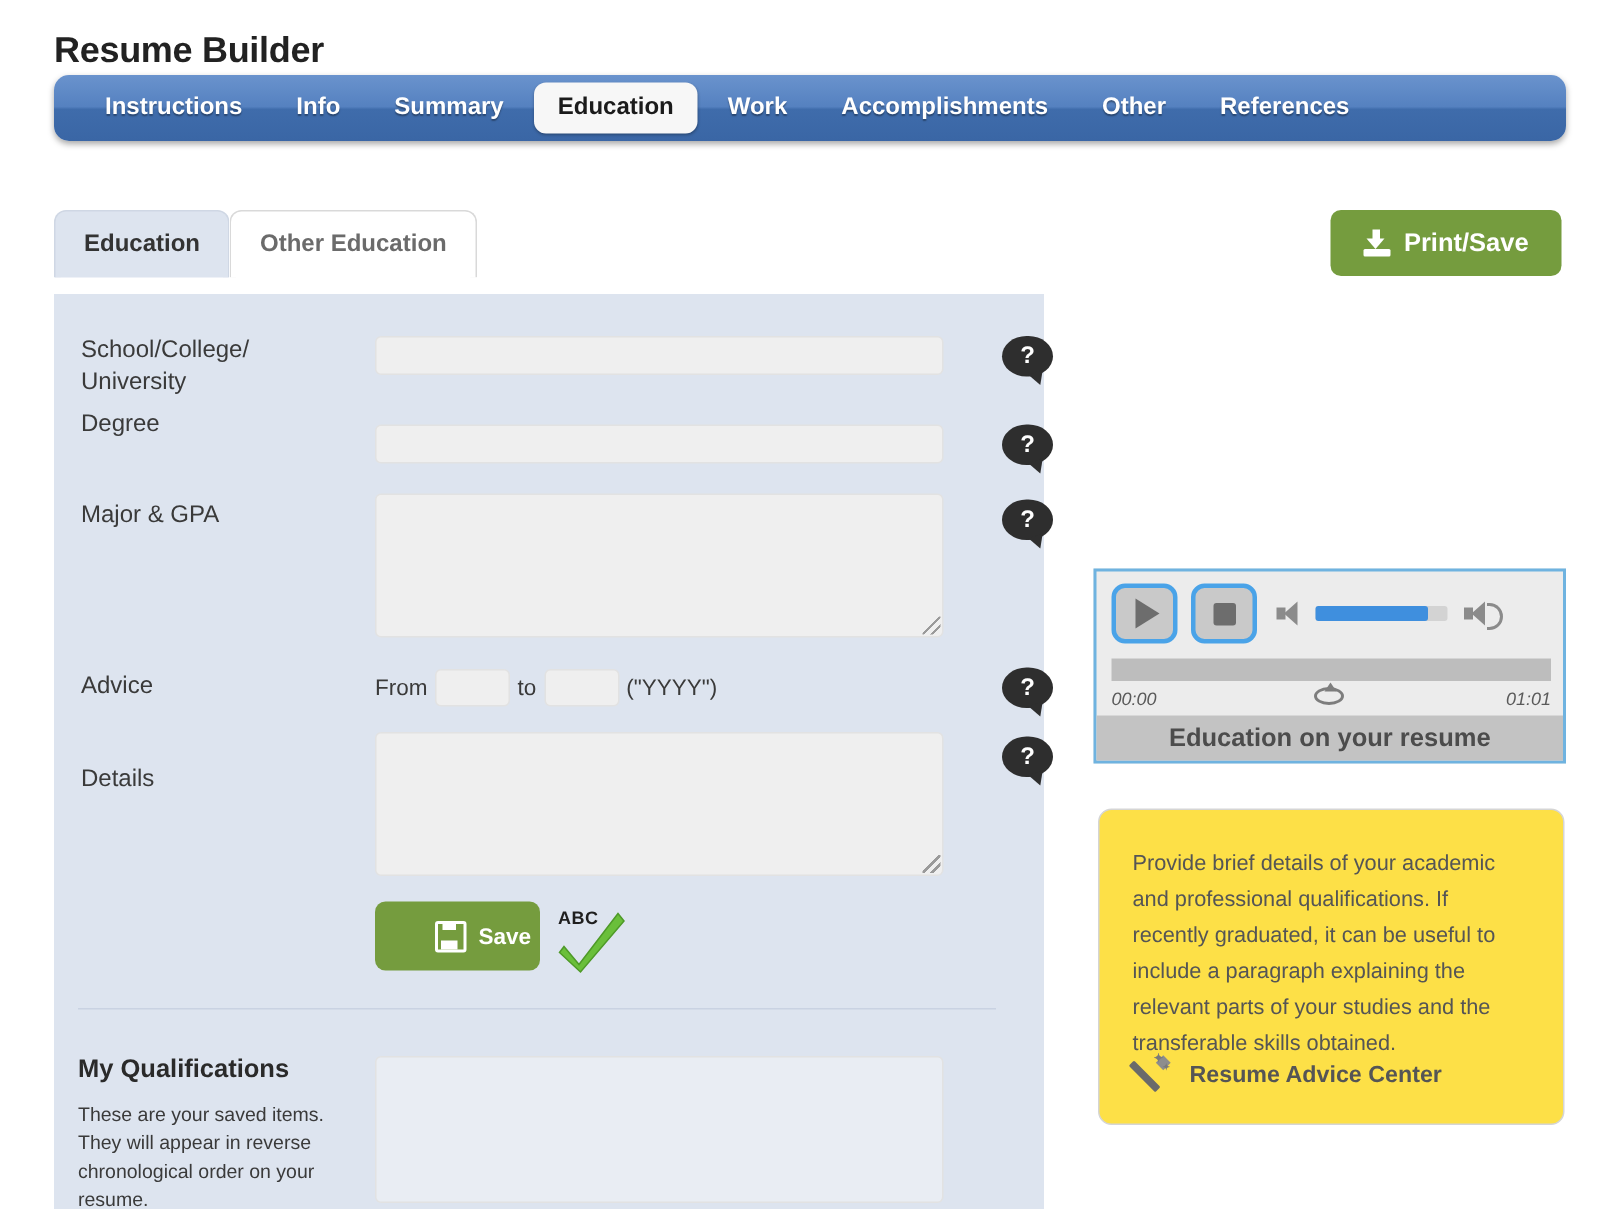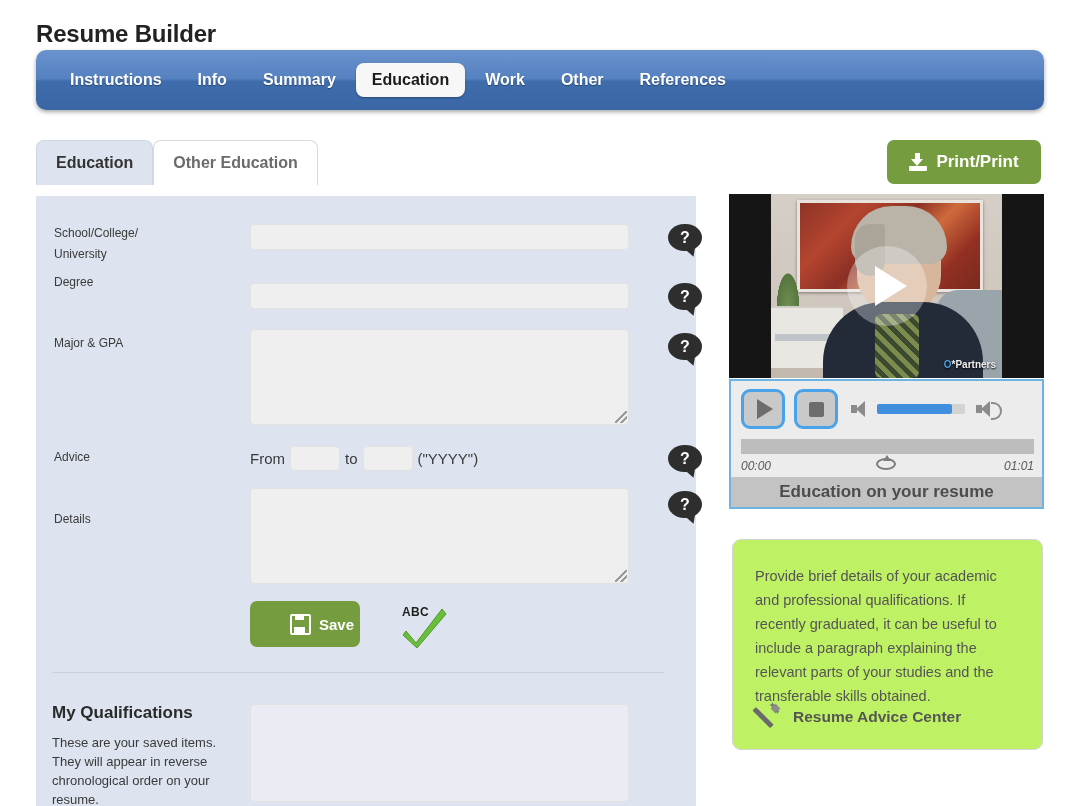--- a/index.html
+++ b/index.html
@@ -17,7 +17,7 @@
 
   
   .navbar{
-    position:absolute;left:36px;top:50px;width:1008px;height:60px;
+    position:absolute;left:36px;top:50px;width:1008px;height:44px;
     border-radius:10px;
     background:linear-gradient(to bottom,#6a93cd 0%,#5581c0 48%,#3f6cab 52%,#3a66a5 100%);
     box-shadow:0 2px 4px rgba(0,0,0,.35);

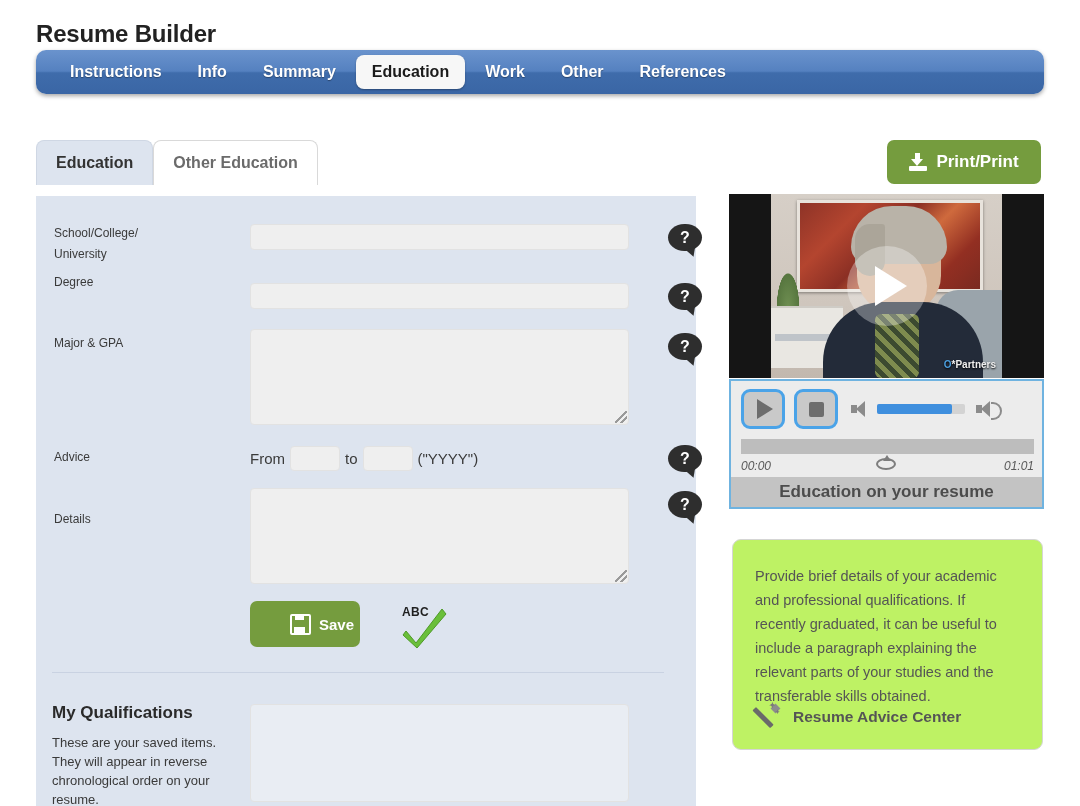--- a/index.html
+++ b/index.html
@@ -204,6 +204,7 @@
     <div class="nav-item">Summary</div>
     <div class="nav-item active">Education</div>
     <div class="nav-item">Work</div>
+    <div class="nav-item">Accomplishments</div>
     <div class="nav-item">Other</div>
     <div class="nav-item">References</div>
   </div>

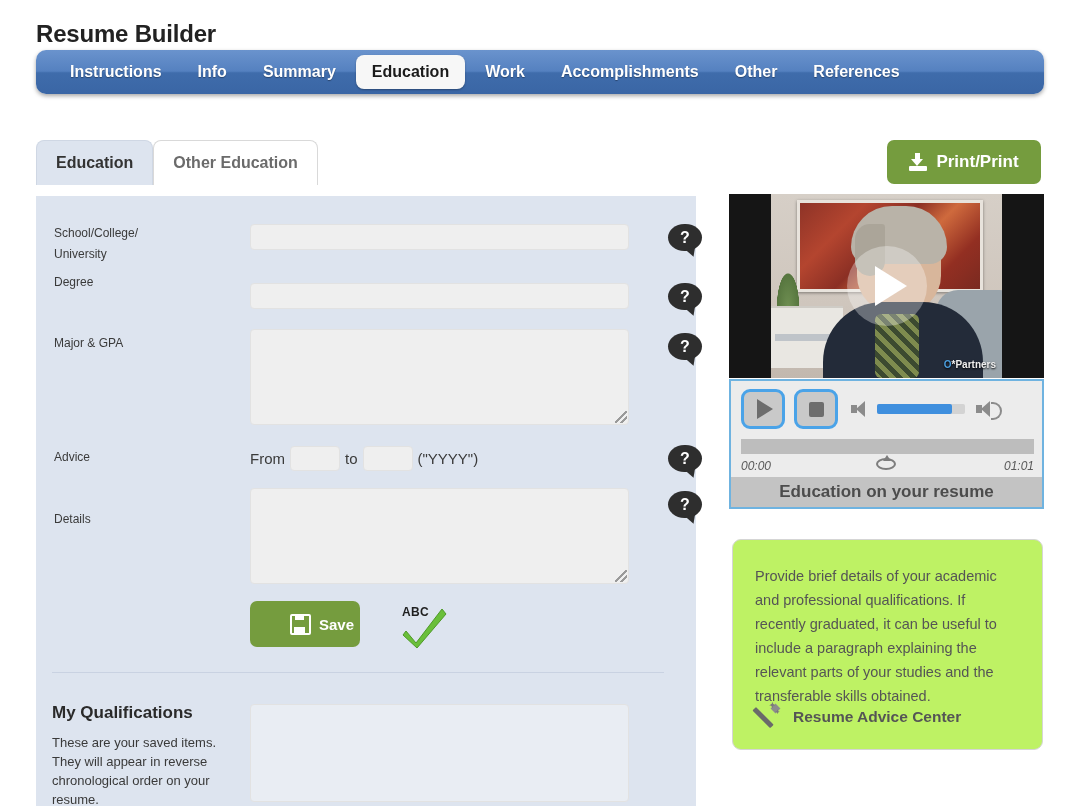--- a/index.html
+++ b/index.html
@@ -220,7 +220,7 @@
         <span class="head"></span>
         <span class="tray"></span>
     </span>
-    <span>Print/Print</span>
+    <span>Print/Save</span>
   </button>
 
   <div class="form-panel">

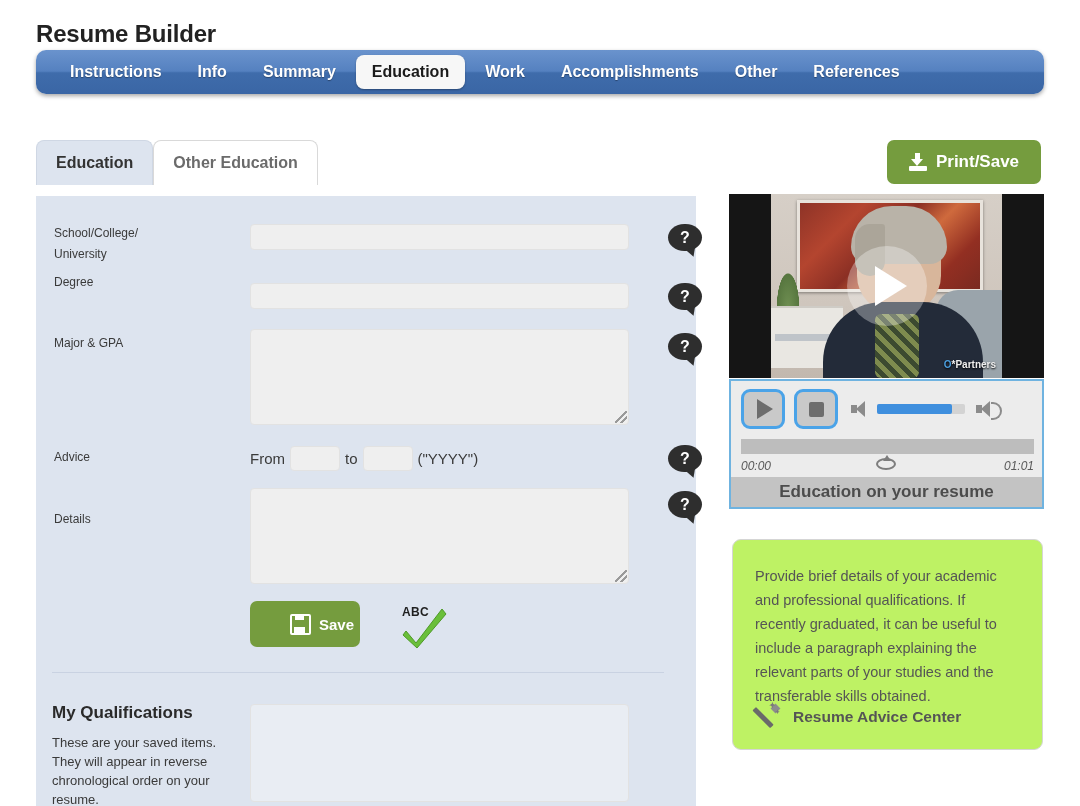--- a/index.html
+++ b/index.html
@@ -48,7 +48,7 @@
     background:#dde4ef;box-sizing:border-box;
   }
   .row{position:absolute;}
-  .lbl{font-size:12px;color:#3a3a3a;line-height:21px;}
+  .lbl{font-size:16px;color:#3a3a3a;line-height:21px;}
   .field{
     background:#efefef;border:1px solid #e2e2e2;border-radius:4px;box-sizing:border-box;
   }

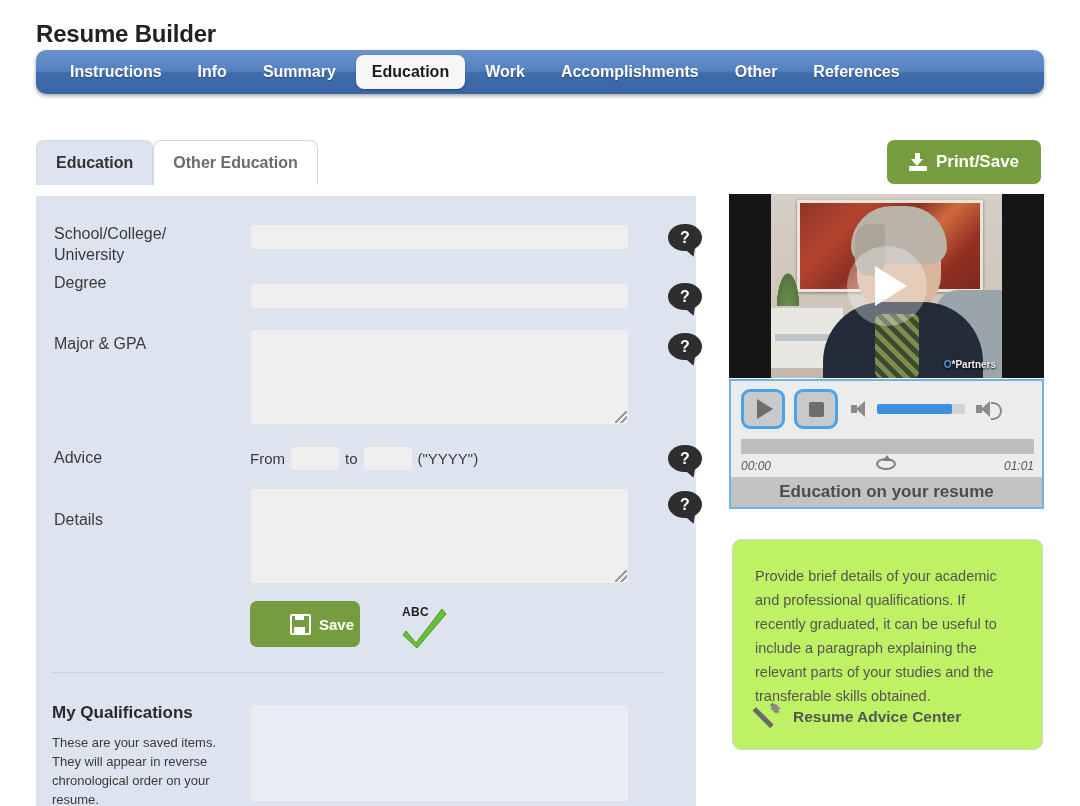--- a/index.html
+++ b/index.html
@@ -300,24 +300,6 @@
     <textarea class="field" style="position: absolute; left: 214px; top: 508px; width: 379px; height: 98px; padding: 6px 7px; font-size: 14px; resize: none; font-family: &quot;Liberation Sans&quot;, sans-serif; background: rgb(233, 237, 243);"></textarea>
   </div>
 
-  <div class="video">
-    <div class="vid-scene">
-      <div class="wall"></div>
-      <div class="art"></div>
-      <div class="plant"></div>
-      <div class="printer"></div>
-      <div class="chair"></div>
-      <div class="person-h"></div>
-      <div class="hair"></div>
-      <div class="hair2"></div>
-      <div class="body-s"></div>
-      <div class="scarf"></div>
-      <div class="watermark">
-        <span class="o">O</span>*Partners
-      </div>
-    </div>
-    <div class="play-big"></div>
-  </div>
 
   <div class="player">
     <div class="ctrl-row">

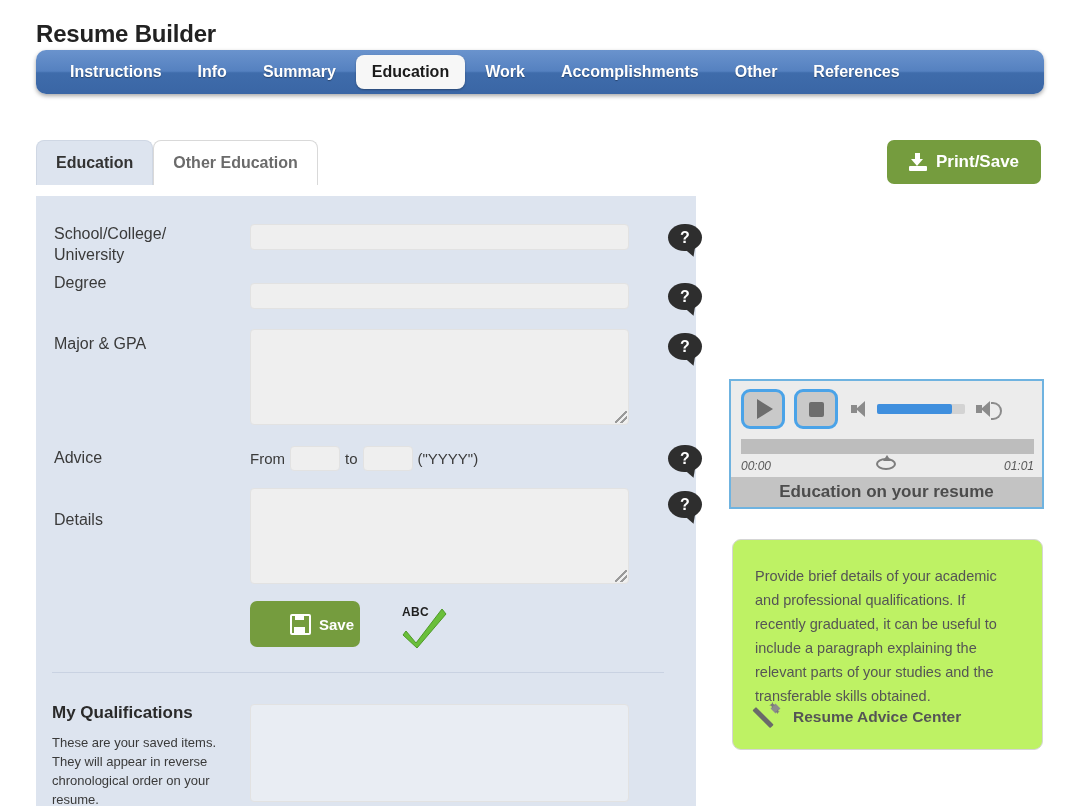--- a/index.html
+++ b/index.html
@@ -175,7 +175,7 @@
   
   .advice{
     position:absolute;left:732px;top:539px;width:311px;height:211px;
-    background:#bef264;border:1px solid #d5d5d5;border-radius:9px;box-sizing:border-box;
+    background:#fde047;border:1px solid #d5d5d5;border-radius:9px;box-sizing:border-box;
   }
   .advice p{margin:0;position:absolute;left:22px;top:24px;width:256px;
     font-size:14.5px;line-height:24px;color:#555;}

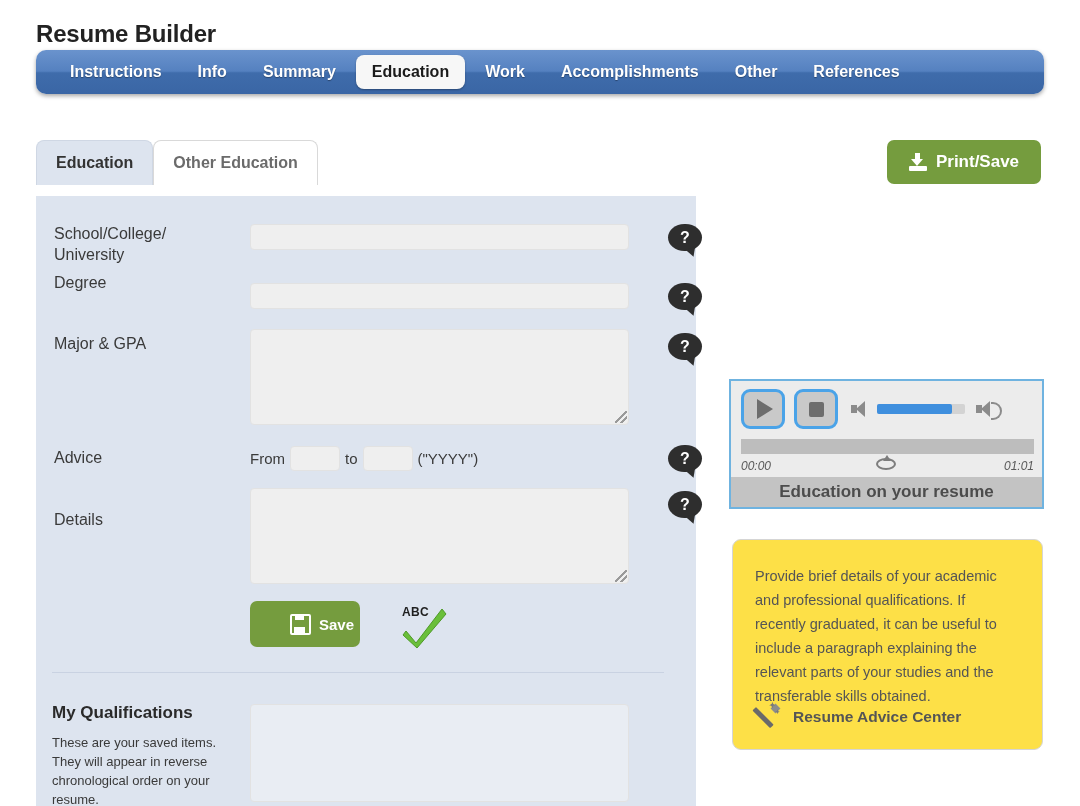--- a/index.html
+++ b/index.html
@@ -286,7 +286,7 @@
       <span class="floppy"></span>
       <span>Save</span>
     </button>
-    <div class="abc-check" style="left:334px;top:407px;margin-left:30px;">
+    <div class="abc-check" style="left:334px;top:407px;">
       <span class="abc-txt">ABC</span>
       <svg width="48" height="46" viewBox="0 0 48 46" aria-hidden="true">
         <path d="M6 28 L16 40 L42 6 L46 11 L17 45 L3 32 Z" fill="#6abf3a" stroke="#4e9a28" stroke-width="1"></path>

